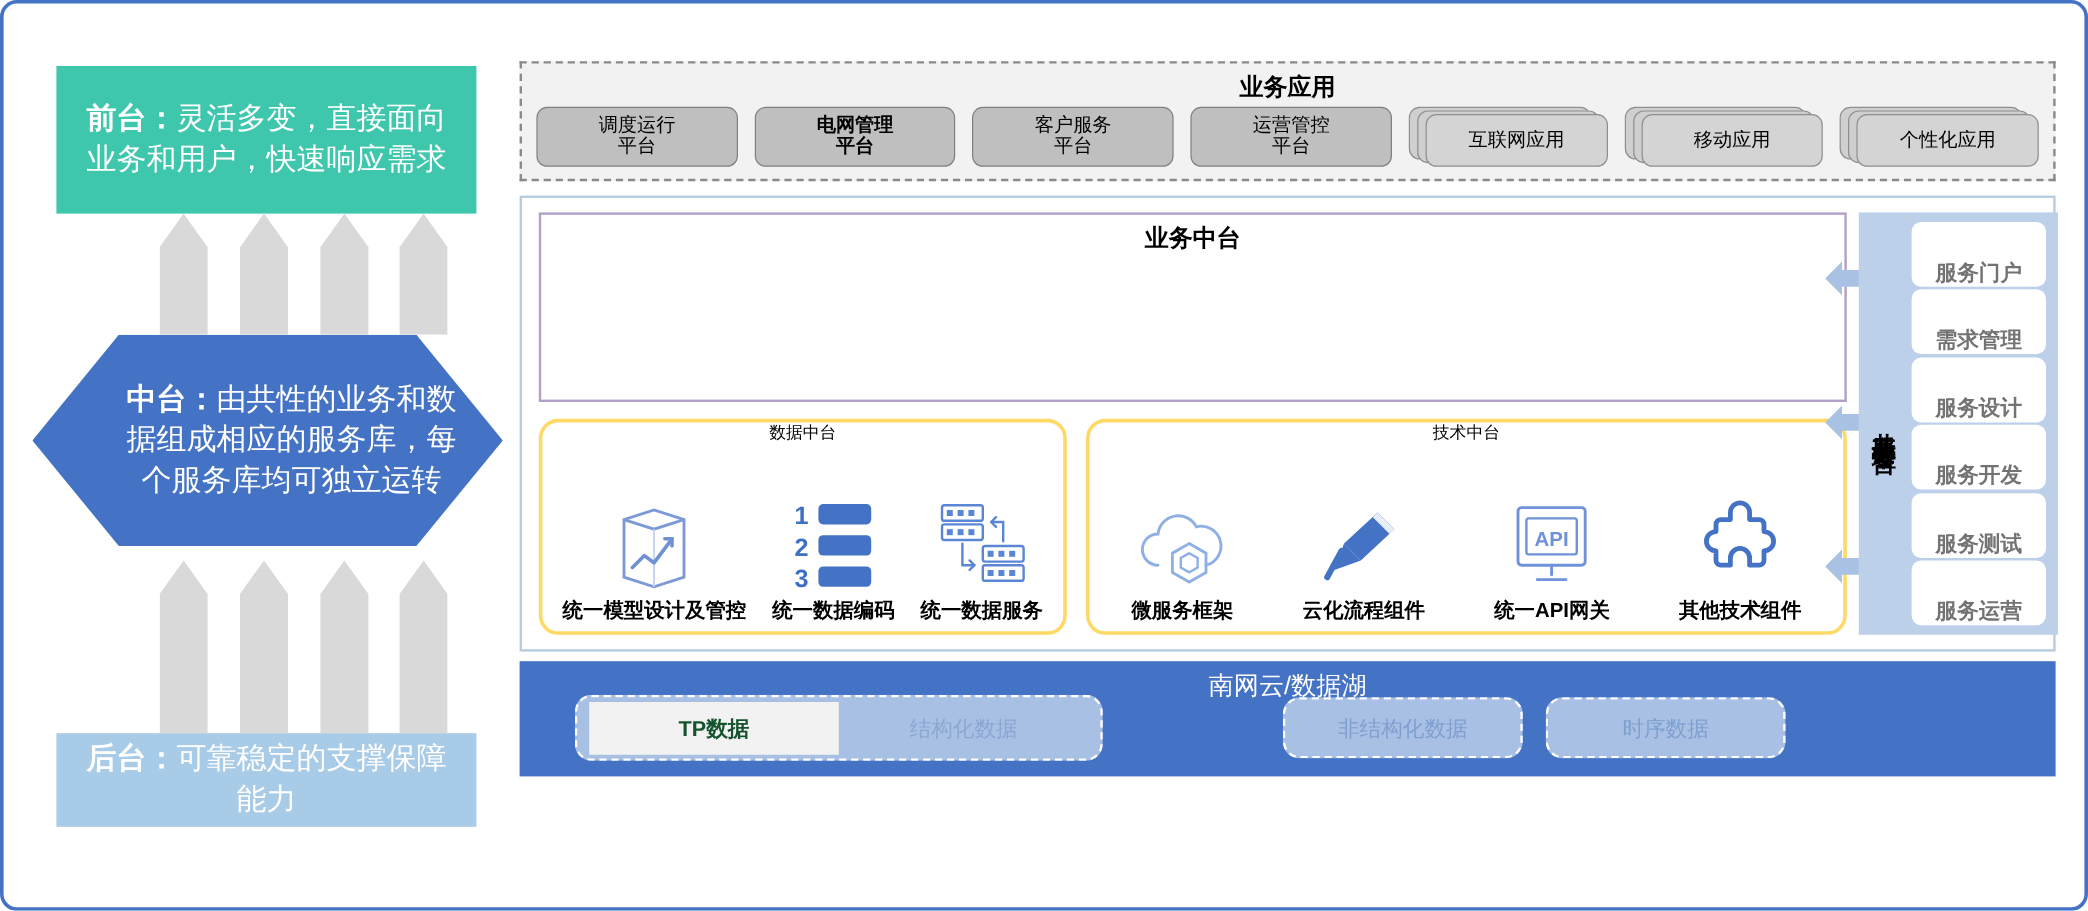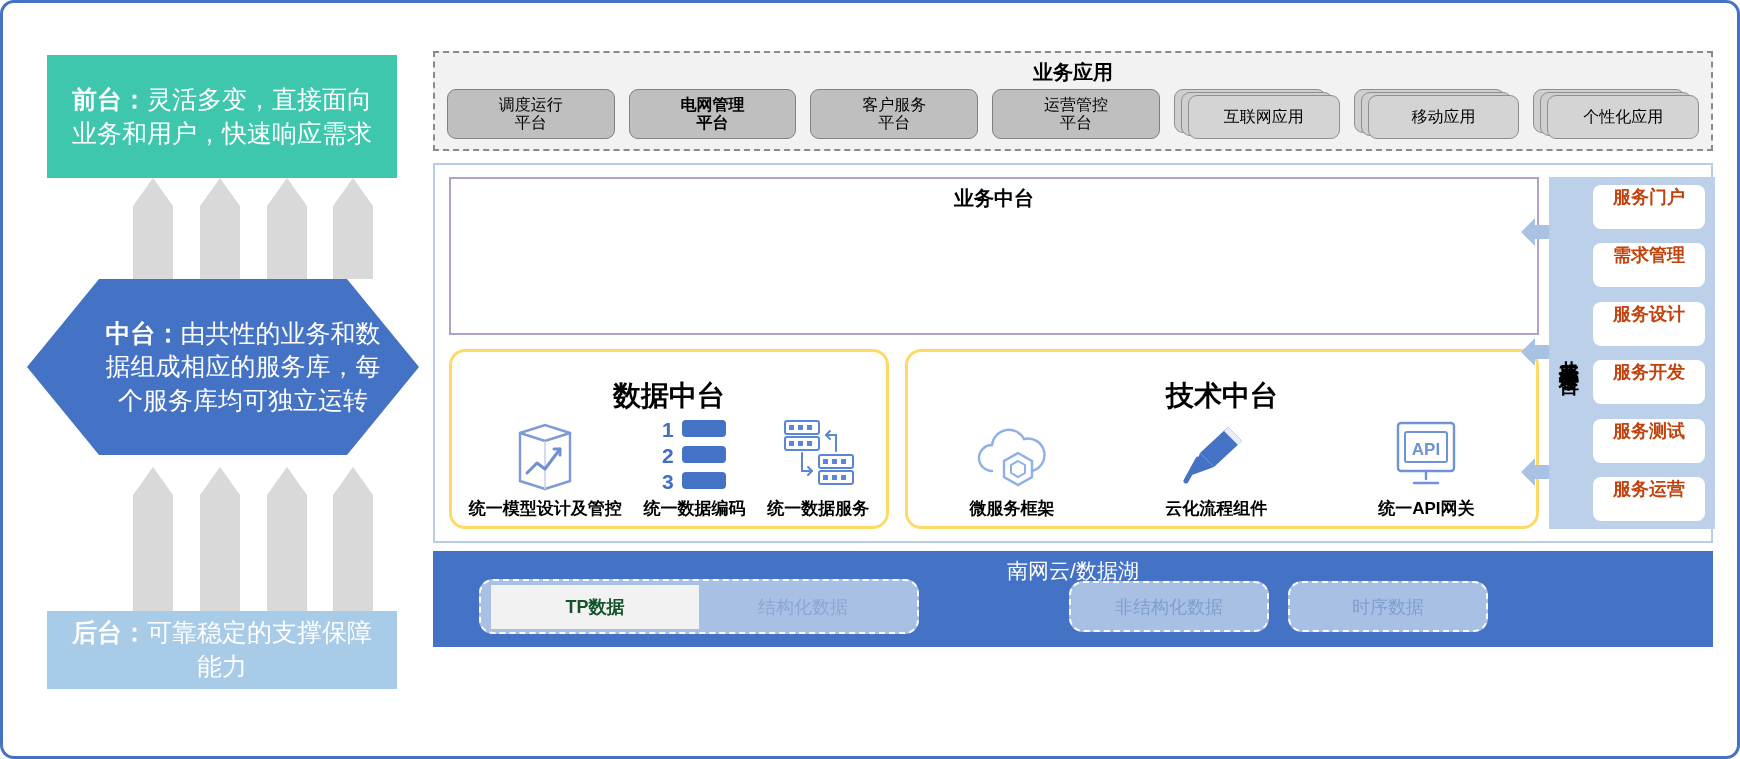--- a/index.html
+++ b/index.html
@@ -132,9 +132,9 @@
     padding: 8px 10px 8px 2px;
   }
   .share-item {
-    height: 44px; background: #ffffff; border-radius: 8px;
-    display: flex; align-items: flex-start; justify-content: center;
-    font-size: 18px; font-weight: bold; color: #c2410c;
+    height: 54px; background: #ffffff; border-radius: 8px;
+    display: flex; align-items: flex-end; justify-content: center;
+    font-size: 18px; font-weight: bold; color: #737373;
   }
   .share-arrows { position: absolute; left: 1086px; top: 12px; width: 34px; height: 352px; }
 

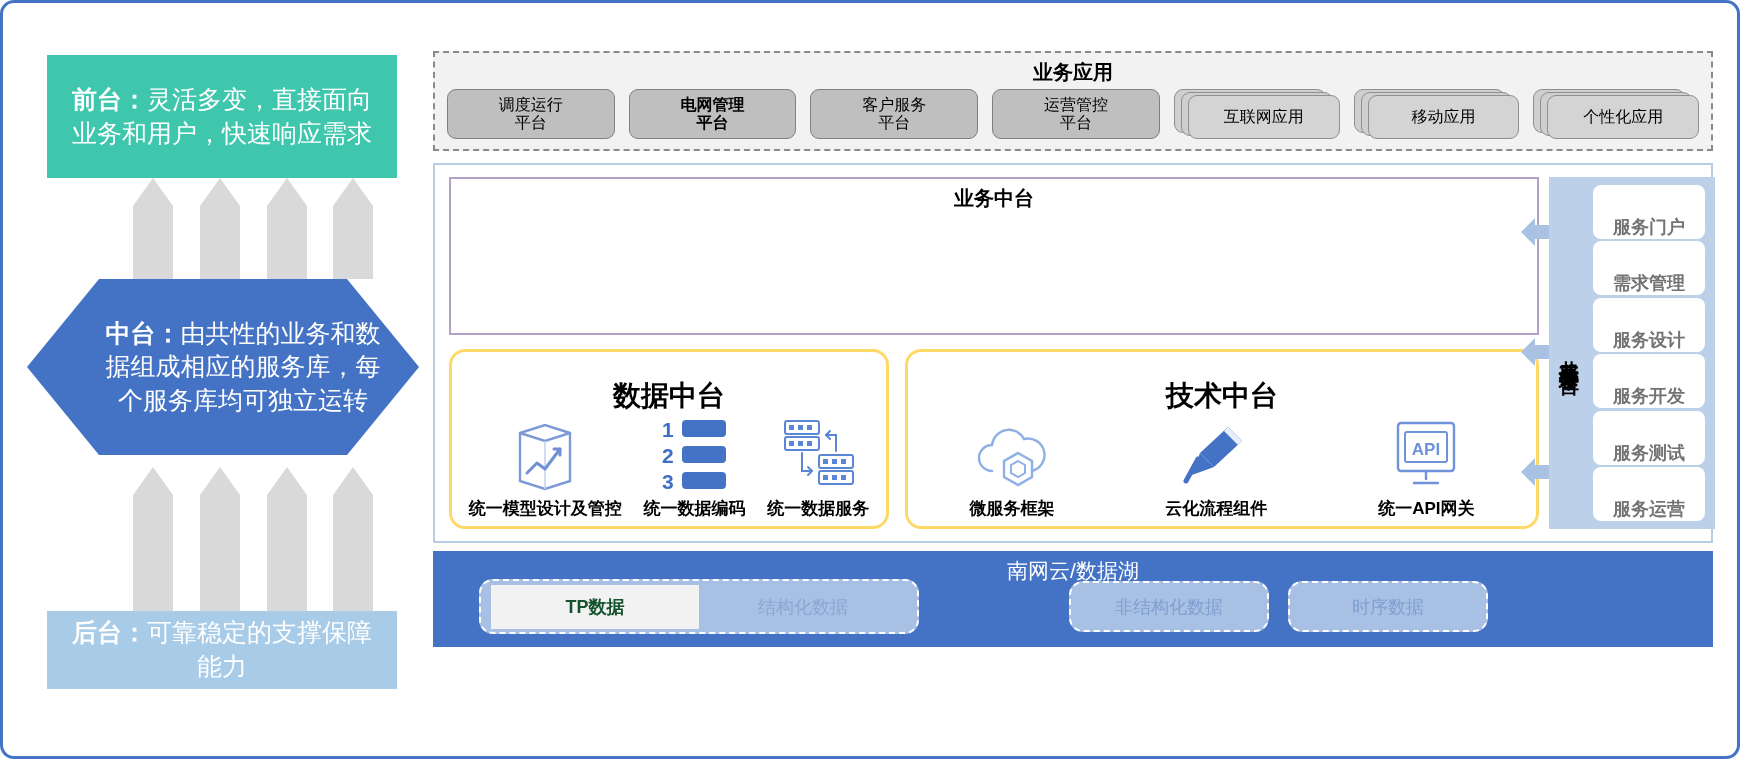--- a/index.html
+++ b/index.html
@@ -108,7 +108,7 @@
   }
   .yb-data { left: 14px; width: 440px; }
   .yb-tech { left: 470px; width: 634px; }
-  .yb-title { text-align: center; font-size: 28px; font-weight: bold; padding-top: 25px; }
+  .yb-title { text-align: center; font-size: 14px; font-weight: normal; padding-top: 0; }
   .icon-row {
     position: absolute; left: 6px; right: 6px; top: 42px; bottom: 6px;
     display: flex; align-items: flex-end; justify-content: space-around;

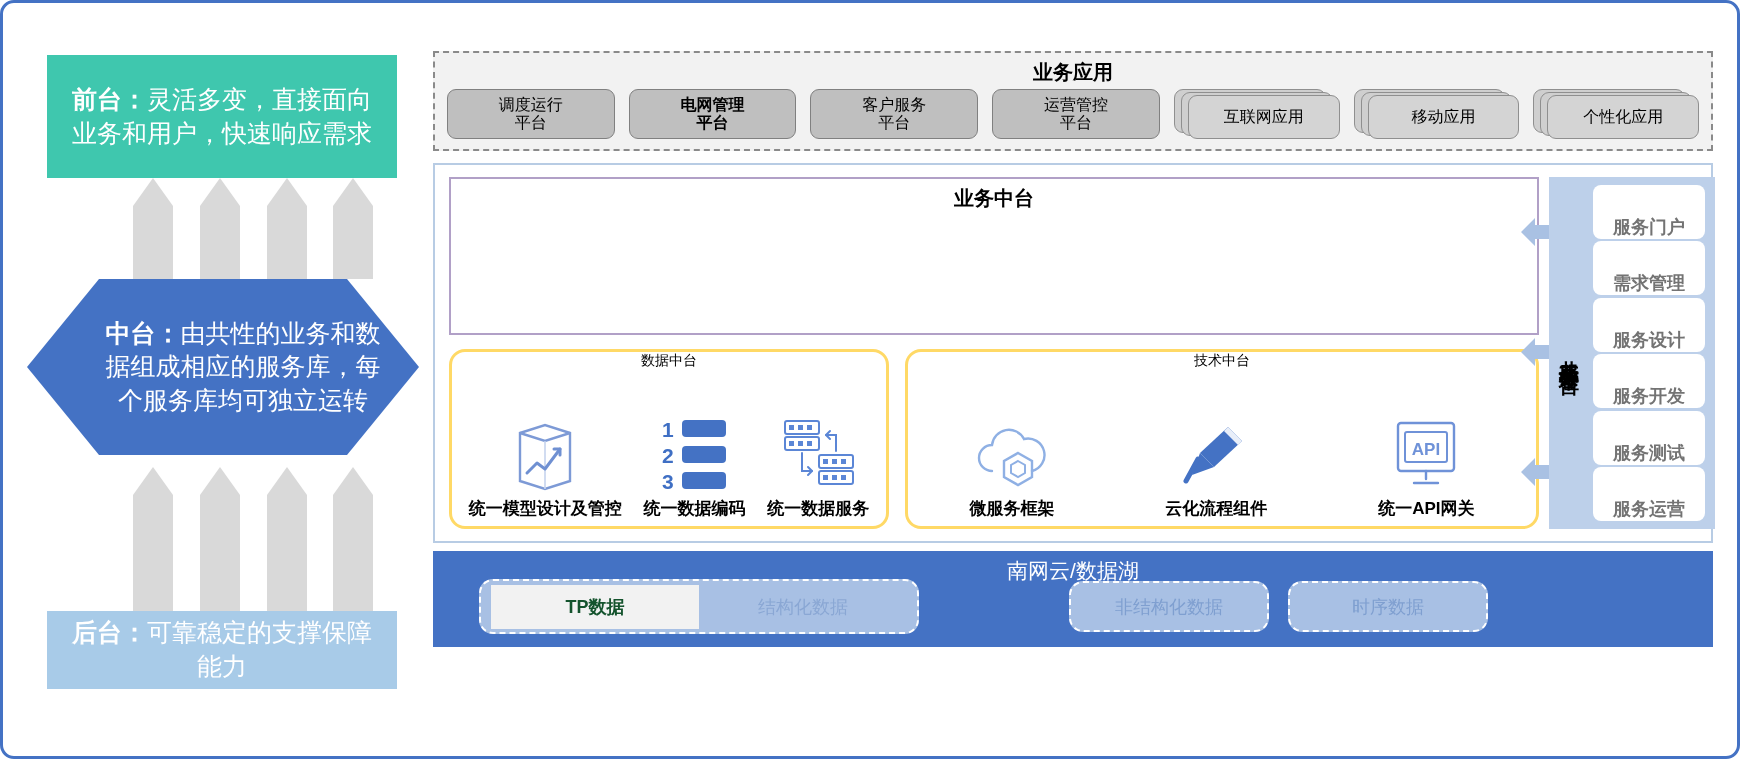--- a/index.html
+++ b/index.html
@@ -380,6 +380,14 @@
             <div class="cap">统一API网关</div>
           </div>
 
+          <div class="icon-item">
+            <div class="glyph">
+              <svg width="76" height="76" viewBox="0 0 76 76" fill="none" stroke="#4472c4" stroke-width="4" stroke-linejoin="round">
+                <path d="M30 12 a8 8 0 0 1 16 0 v6 h8 a4 4 0 0 1 4 4 v6 a8 8 0 0 1 0 16 v8 a4 4 0 0 1 -4 4 h-8 v-6 a8 8 0 0 0 -16 0 v6 h-8 a4 4 0 0 1 -4 -4 v-8 a8 8 0 0 1 0 -16 v-6 a4 4 0 0 1 4 -4 h8 z"></path>
+              </svg>
+            </div>
+            <div class="cap">其他技术组件</div>
+          </div>
 
         </div>
       </div>

